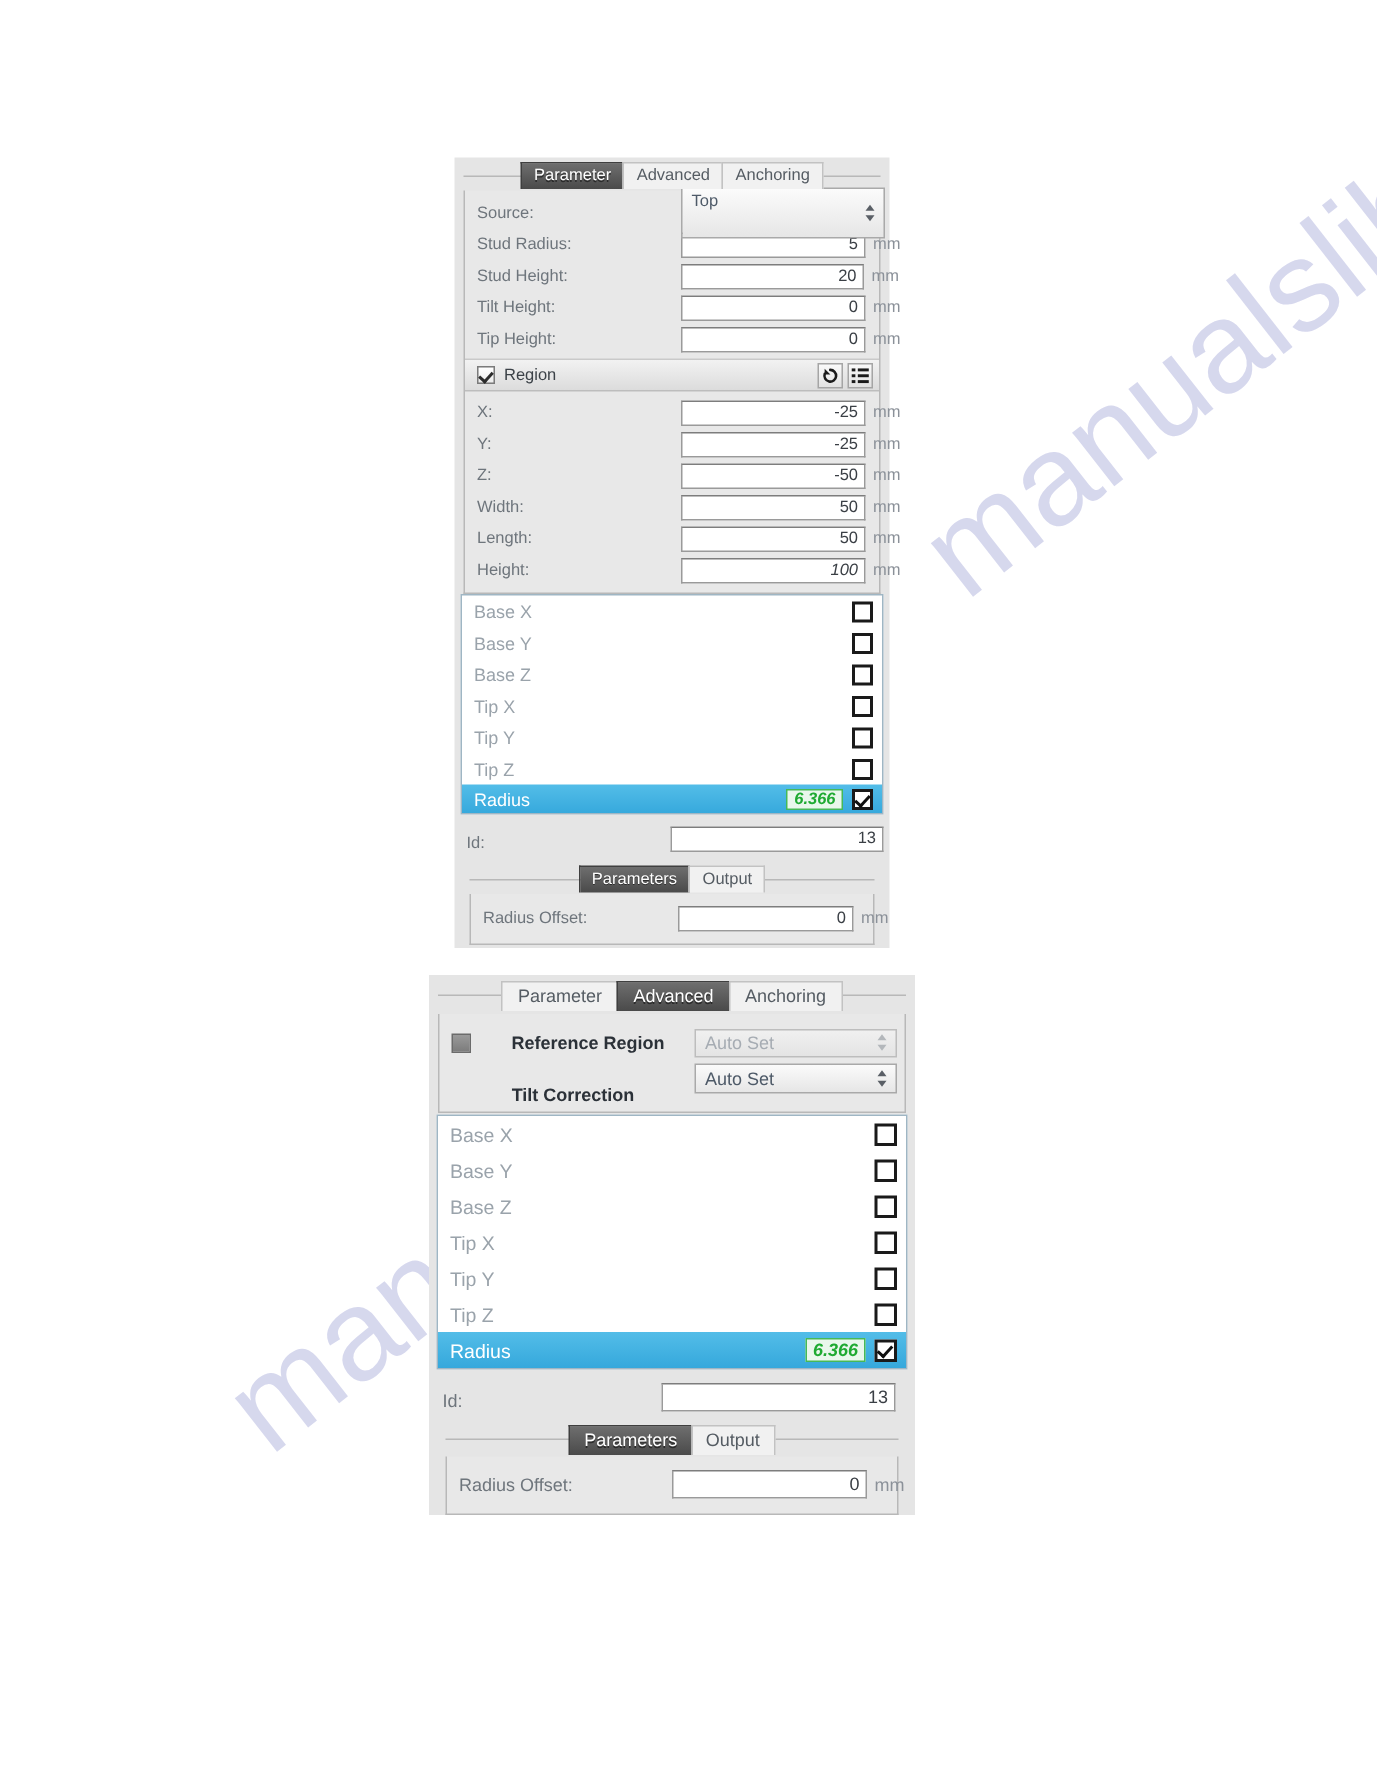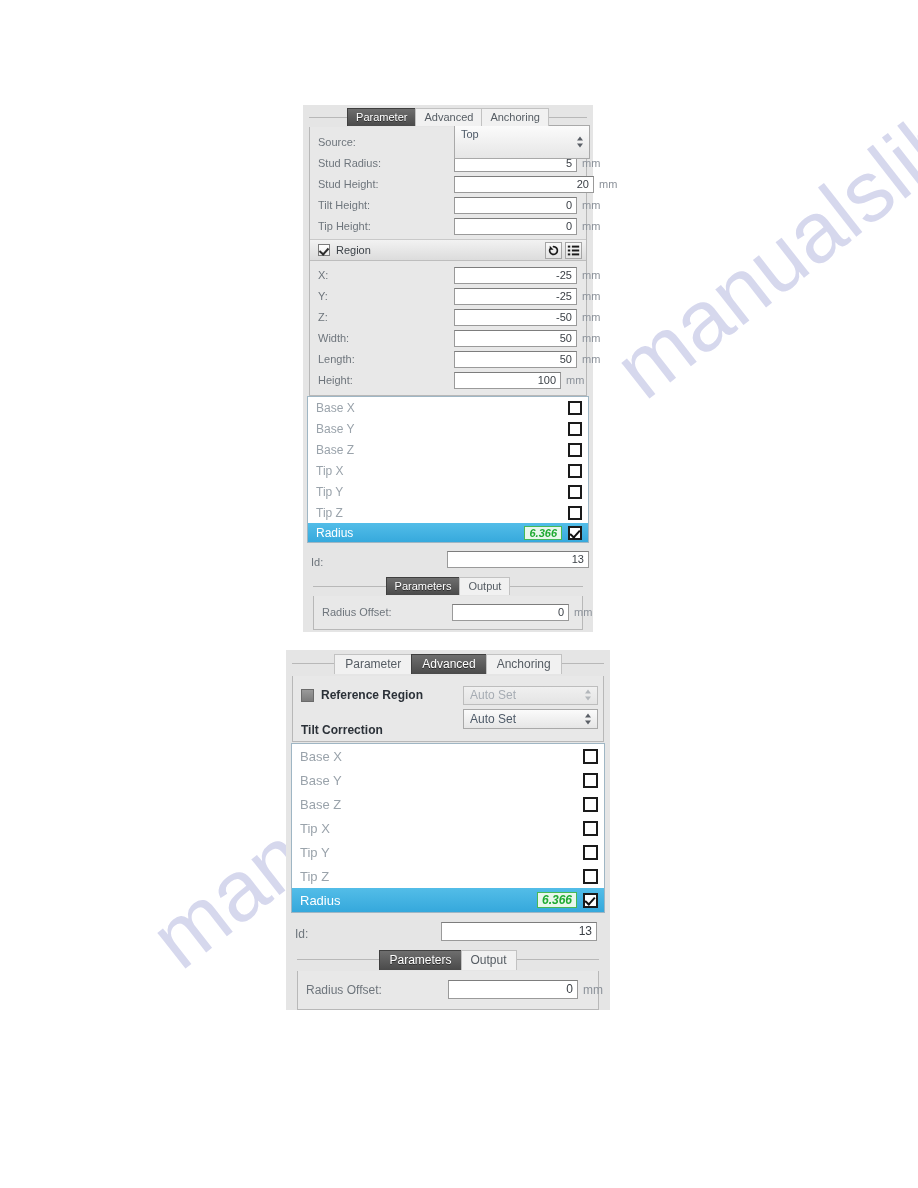--- a/index.html
+++ b/index.html
@@ -315,7 +315,7 @@
 
     <div class="row">
       <span class="lbl">Stud Height:</span>
-      <div class="field" style="width:140px;">20</div>
+      <div class="field" style="width:122px;">20</div>
       <span class="unit">mm</span>
     </div>
 

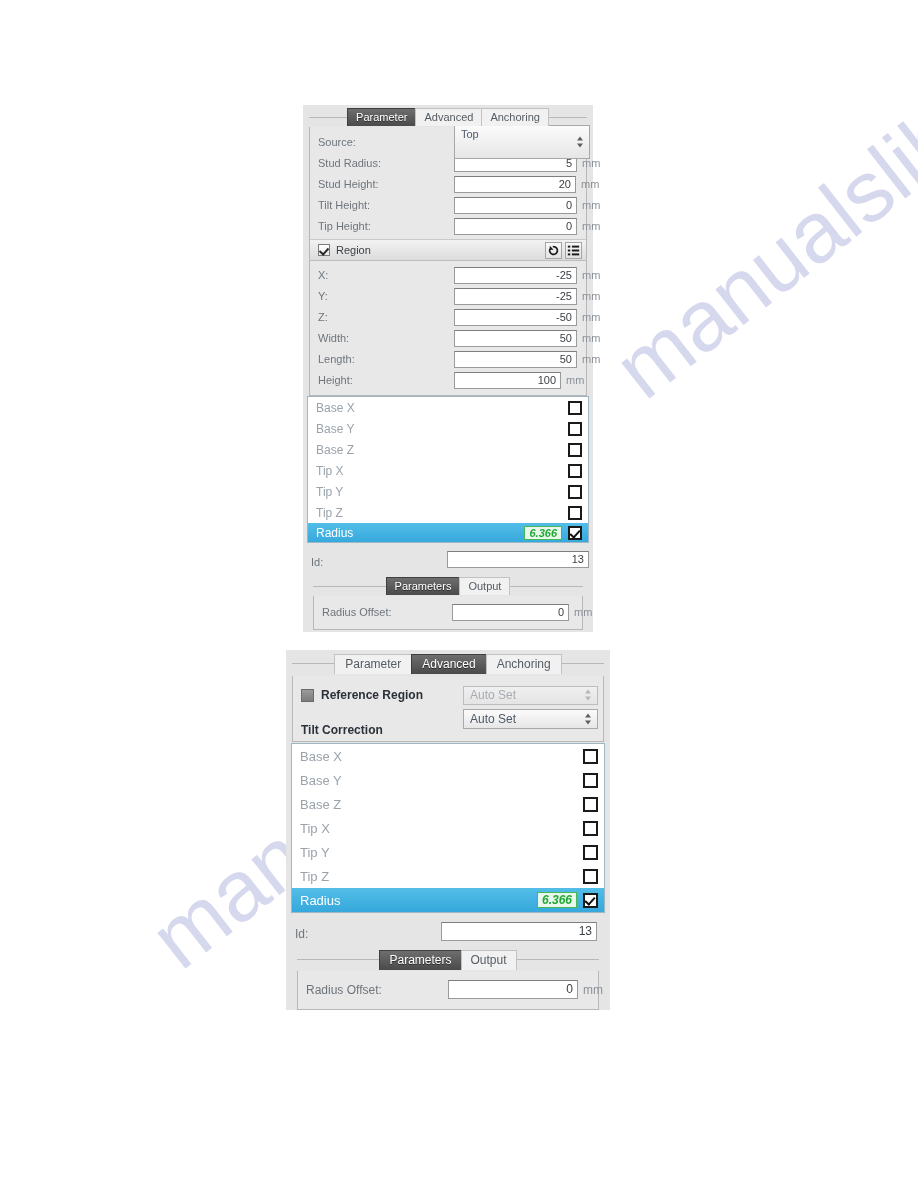--- a/index.html
+++ b/index.html
@@ -379,7 +379,7 @@
     </div>
     <div class="row">
       <span class="lbl">Height:</span>
-      <div class="field" style="width:107px;">100</div>
+      <div class="field" style="width:123px;font-style:italic;">100</div>
       <span class="unit">mm</span>
     </div>
   </div>

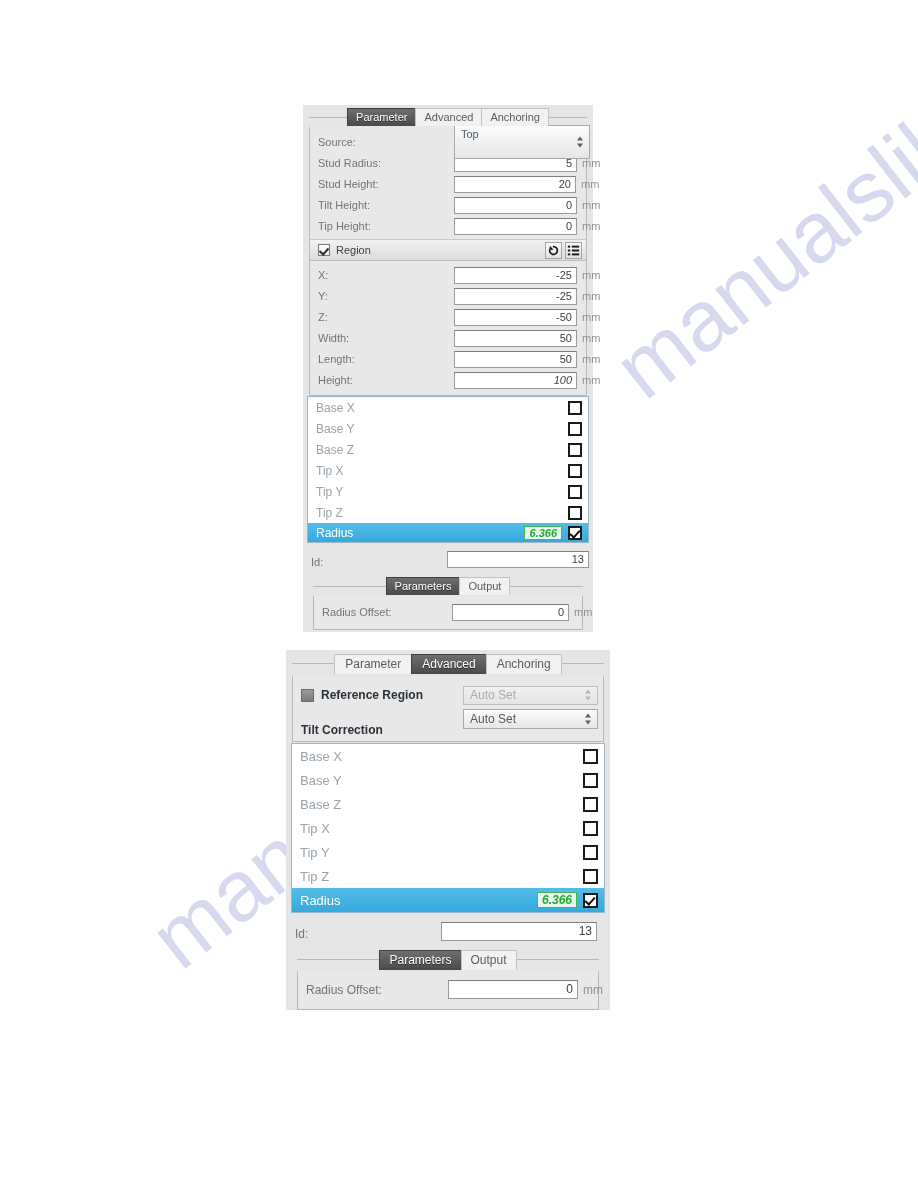--- a/index.html
+++ b/index.html
@@ -110,6 +110,7 @@
   .row .lbl.dark {
     color: #2b3138;
     font-weight: bold;
+    text-align: center;
   }
   .field {
     flex: 0 0 auto;

